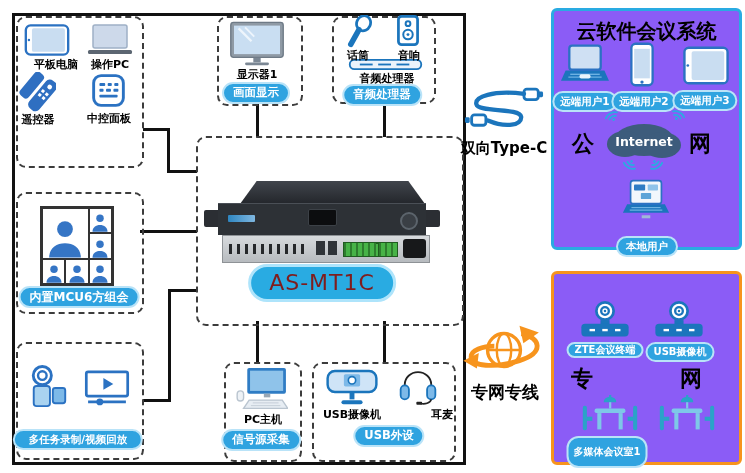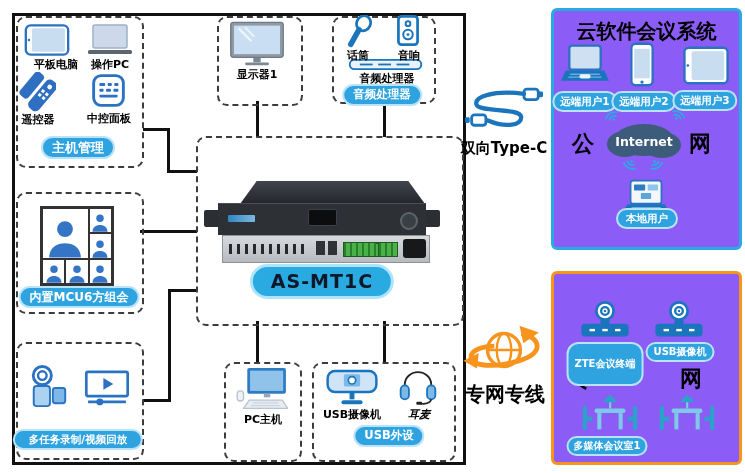--- a/index.html
+++ b/index.html
@@ -171,6 +171,7 @@
     <rect x="17" y="45" width="26" height="3" rx="1.5" fill="#7b8794"></rect>
   </svg>
   <div class="lbl" style="left:257px;top:67px;">显示器1</div>
+  <div class="pill" style="left:256px;top:82px;">画面显示</div>
 
   <svg class="icon" style="left:344px;top:15px;" width="30" height="33" viewBox="0 0 32 36">
     <ellipse cx="21" cy="9" rx="7.5" ry="8.5" fill="#fff" stroke="#1b75bc" stroke-width="3" transform="rotate(25 21 9)"></ellipse>

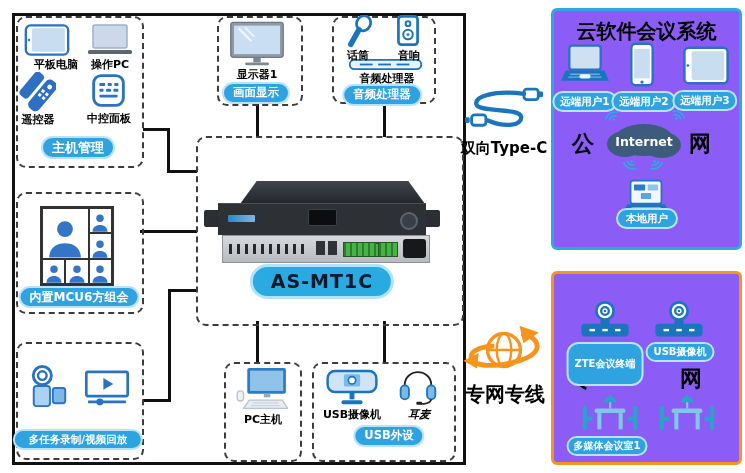--- a/index.html
+++ b/index.html
@@ -106,7 +106,6 @@
   </svg>
   <div class="lbl" style="left:38px;top:112px;">遥控器</div>
   <div class="lbl" style="left:109px;top:111px;">中控面板</div>
-  <div class="pill" style="left:78px;top:136px;font-size:13px;">主机管理</div>
 
   <div class="mcu-grid" style="left:40px;top:206px;width:70px;height:76px;">
     <div class="cell bigc">

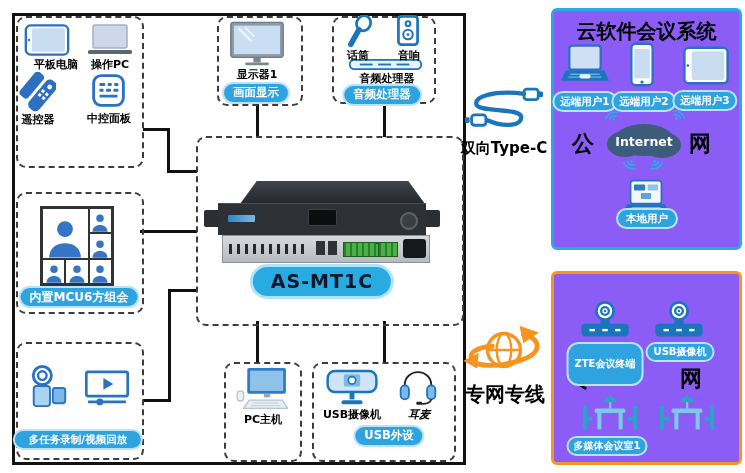--- a/index.html
+++ b/index.html
@@ -323,7 +323,7 @@
         </g>
       <rect x="23" y="42" width="10" height="3.5" fill="#9fb8d8"></rect>
     </svg>
-    <div class="pill" style="left:93px;top:197px;font-size:10.5px;padding:3px 8px;">本地用户</div>
+    <div class="pill" style="left:93px;top:225px;font-size:10.5px;padding:3px 8px;">本地用户</div>
   </div>
 
   <div class="panel orange" style="left:551px;top:271px;width:185px;height:188px;">

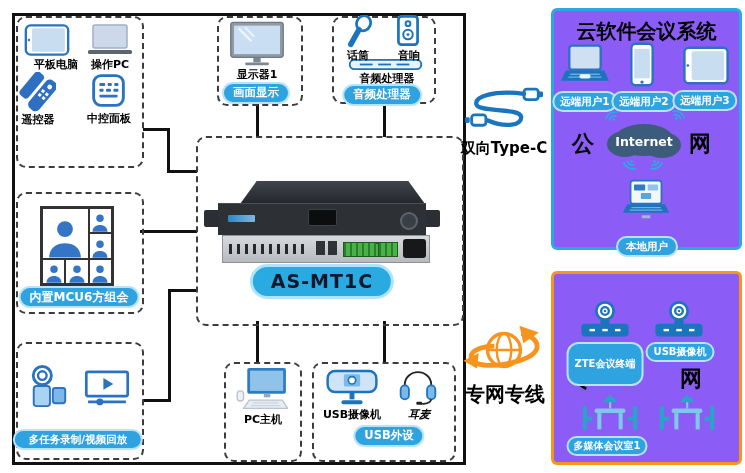--- a/index.html
+++ b/index.html
@@ -33,8 +33,8 @@
   .dev-rear{position:absolute;background:linear-gradient(#d7dadd,#b7bbbf);border:1px solid #8e9296;z-index:3;}
   .jacks{position:absolute;background:repeating-linear-gradient(90deg,#26282b 0 3px,transparent 3px 8px);}
   .greenblk{position:absolute;background:repeating-linear-gradient(90deg,#2e7d2e 0 2px,#47b347 2px 6px);border:1px solid #1f5c1f;}
-  .devpill{position:absolute;transform:translateX(-50%);background:#29abe2;border:3px solid #aee4fb;color:#0f172a;
-           font-weight:bold;font-size:19px;line-height:1;padding:5px 18px;border-radius:20px;letter-spacing:1px;z-index:6;white-space:nowrap;}
+  .devpill{position:absolute;transform:translateX(-50%);background:#29abe2;border:3px solid #aee4fb;color:#7f1d1d;
+           font-weight:normal;font-size:22px;line-height:1;padding:5px 18px;border-radius:20px;letter-spacing:1px;z-index:6;white-space:nowrap;}
   .cloud{position:absolute;background:#3d5c7c;border-radius:50%;z-index:4;}
   .cloud:before,.cloud:after{content:"";position:absolute;background:#3d5c7c;border-radius:50%;}
   .cloud:before{width:60%;height:80%;left:-12%;top:22%;}

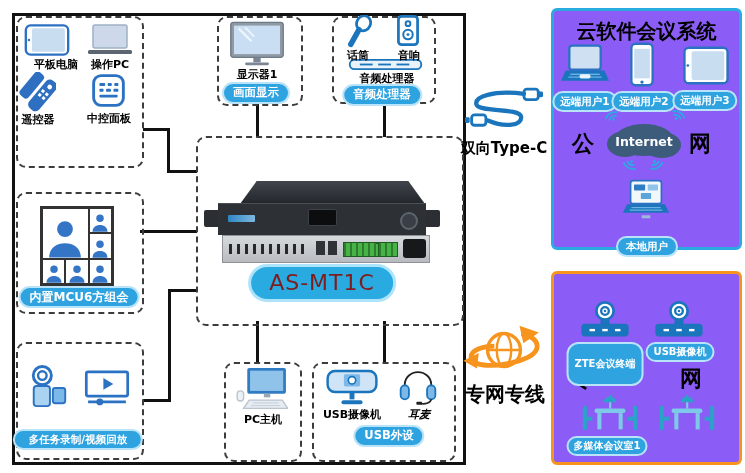--- a/index.html
+++ b/index.html
@@ -351,7 +351,7 @@
           <line x1="39" y1="32" x2="45" y2="32"></line>
         </g>
     </svg>
-    <div class="pill" style="left:51px;top:68px;font-size:10px;padding:15px 6px;">ZTE会议终端</div>
+    <div class="pill" style="left:51px;top:68px;font-size:10px;padding:1px 6px;">ZTE会议终端</div>
     <div class="pill" style="left:126px;top:68px;font-size:10px;padding:3px 6px;">USB摄像机</div>
     <div class="big" style="left:28px;top:90px;">专</div>
     <div class="big" style="left:137px;top:90px;">网</div>

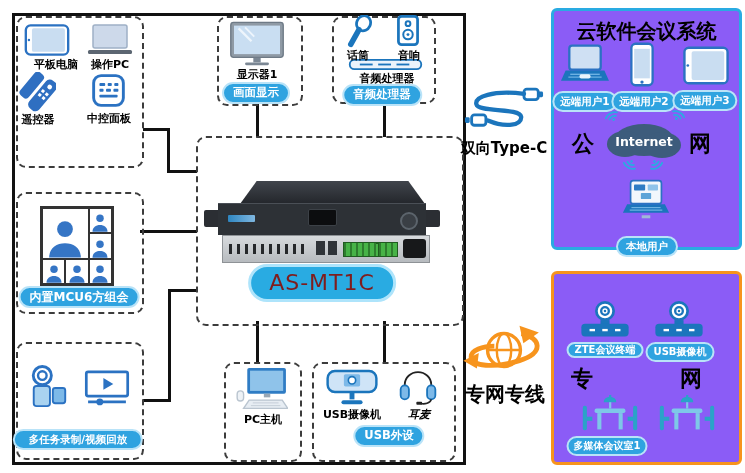--- a/index.html
+++ b/index.html
@@ -263,7 +263,7 @@
     <path d="M58 6 L78 13 L62 24 z" fill="#f7941d"></path>
     <path d="M16 34 L0 42 L14 50 z" fill="#f7941d"></path>
   </svg>
-  <div class="lbl" style="left:505px;top:381px;font-size:20px;">专网专线</div>
+  <div class="lbl" style="left:505px;top:381px;font-size:17px;">专网专线</div>
 
   <div class="panel blue" style="left:551px;top:8px;width:185px;height:236px;">
     <div class="ptitle" style="top:7px;">云软件会议系统</div>

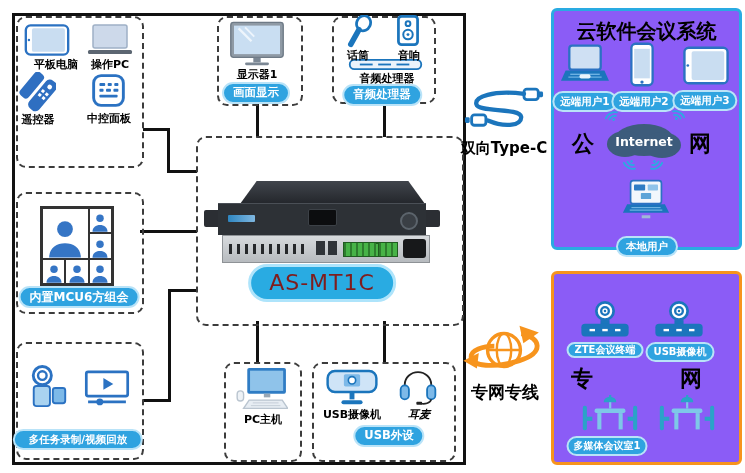--- a/index.html
+++ b/index.html
@@ -243,7 +243,7 @@
     <rect x="22" y="41" width="7" height="3.5" rx="1" fill="#222"></rect>
   </svg>
   <div class="lbl" style="left:352px;top:407px;">USB摄像机</div>
-  <div class="lbl" style="left:419px;top:407px;font-style:italic;">耳麦</div>
+  <div class="lbl" style="left:442px;top:407px;">耳麦</div>
   <div class="pill" style="left:389px;top:425px;">USB外设</div>
 
   <svg class="icon" style="left:464px;top:85px;" width="80" height="52" viewBox="0 0 84 54">

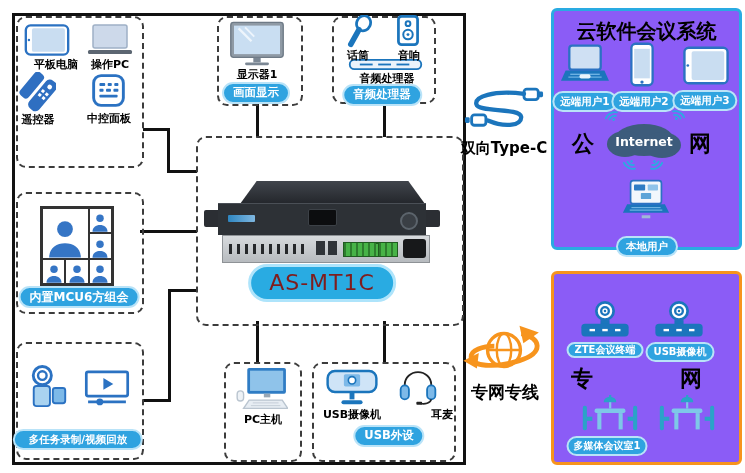--- a/index.html
+++ b/index.html
@@ -227,6 +227,7 @@
     <rect x="1" y="26" width="7" height="11" rx="3.5" fill="#eef2f6" stroke="#b9c4cf" stroke-width="1.5"></rect>
   </svg>
   <div class="lbl" style="left:263px;top:412px;text-align:right;">PC主机</div>
+  <div class="pill" style="left:261px;top:429px;">信号源采集</div>
 
   <svg class="icon" style="left:326px;top:369px;" width="52" height="38" viewBox="0 0 64 46">
     <rect x="2" y="2" width="60" height="26" rx="9" fill="#cfe4f7" stroke="#1b75bc" stroke-width="3"></rect>

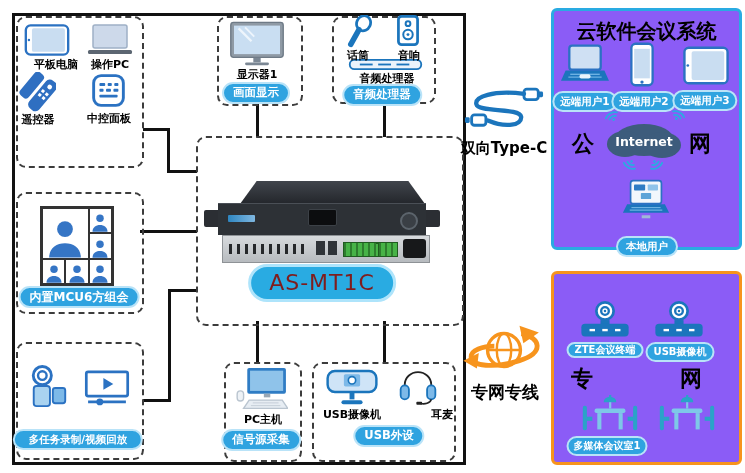--- a/index.html
+++ b/index.html
@@ -380,7 +380,7 @@
       <rect x="57.5" y="13" width="4.5" height="27" rx="2" fill="#2aa3c8"></rect>
       <rect x="51.5" y="25" width="6" height="4.5" fill="#2aa3c8"></rect>
     </svg>
-    <div class="pill" style="left:53px;top:162px;font-size:10px;padding:3px 5px;">多媒体会议室1</div>
+    <div class="pill" style="left:53px;top:162px;font-size:10px;padding:9px 5px;">多媒体会议室1</div>
   </div>
 
 </div>

